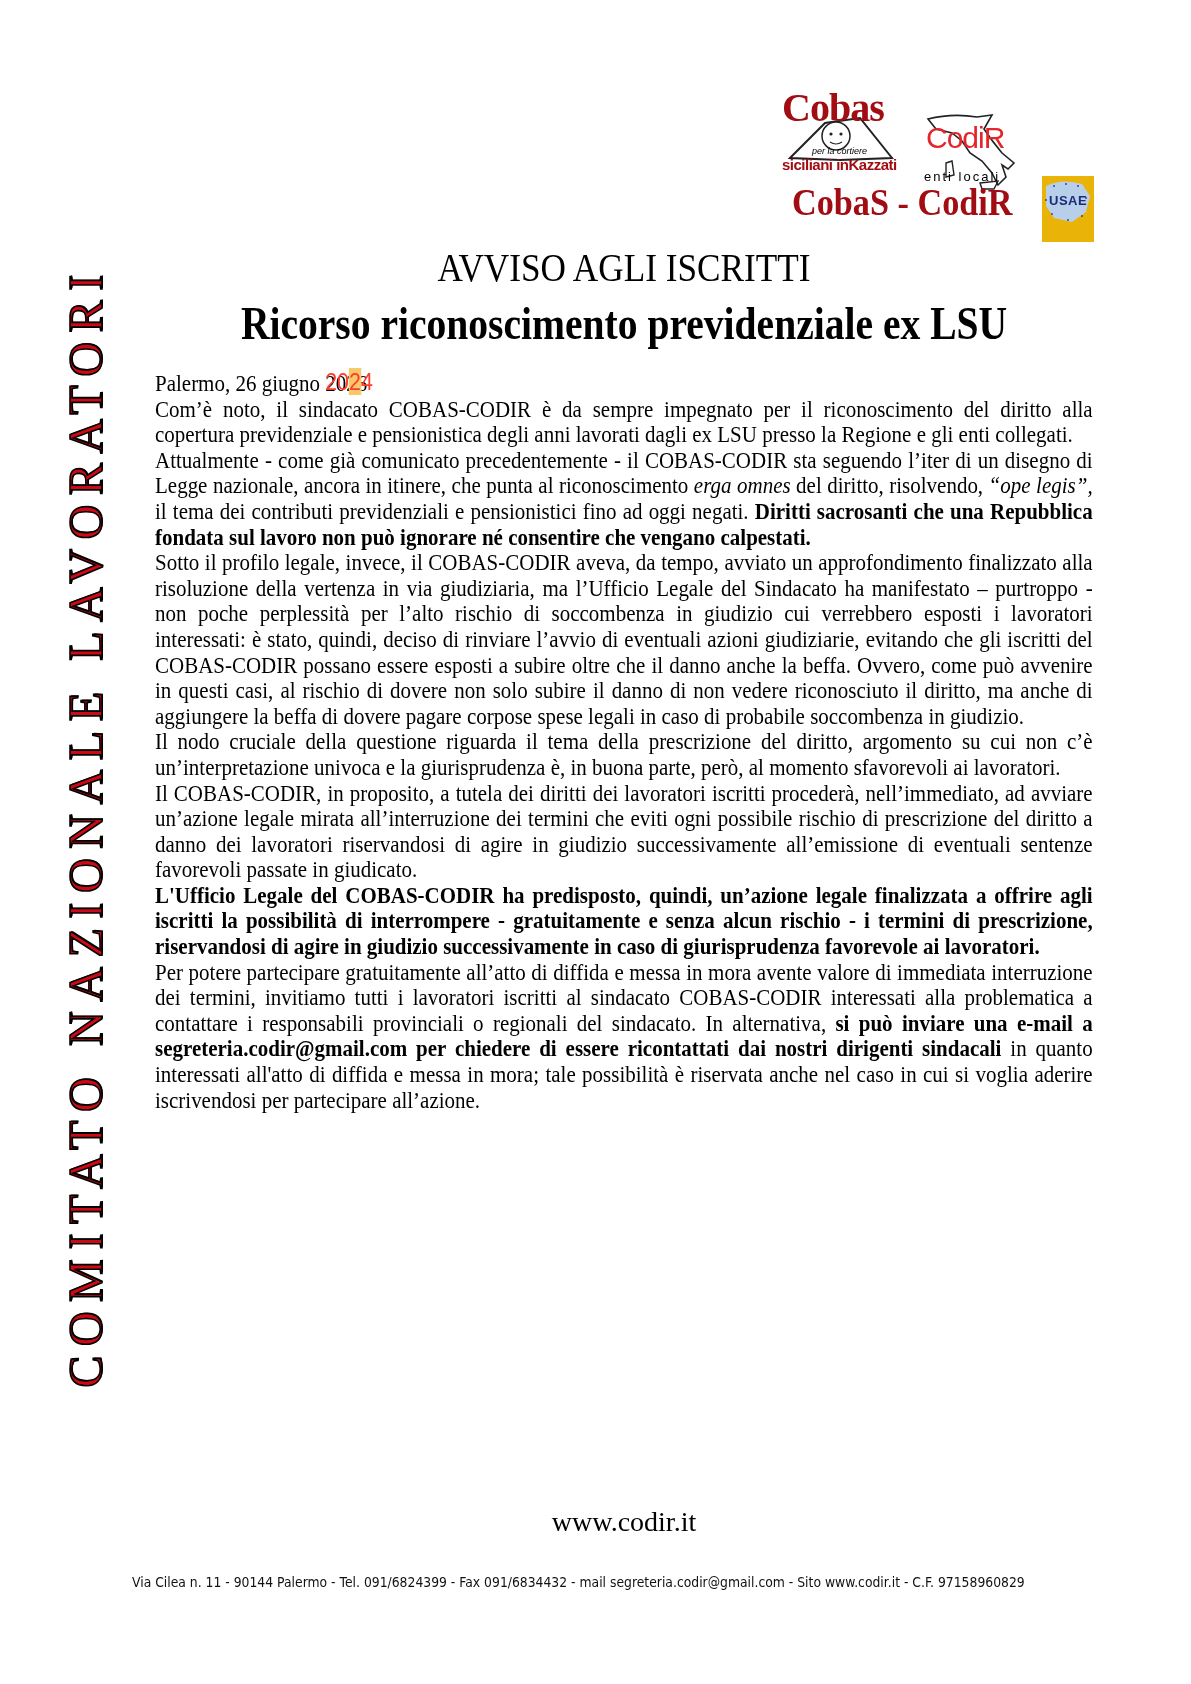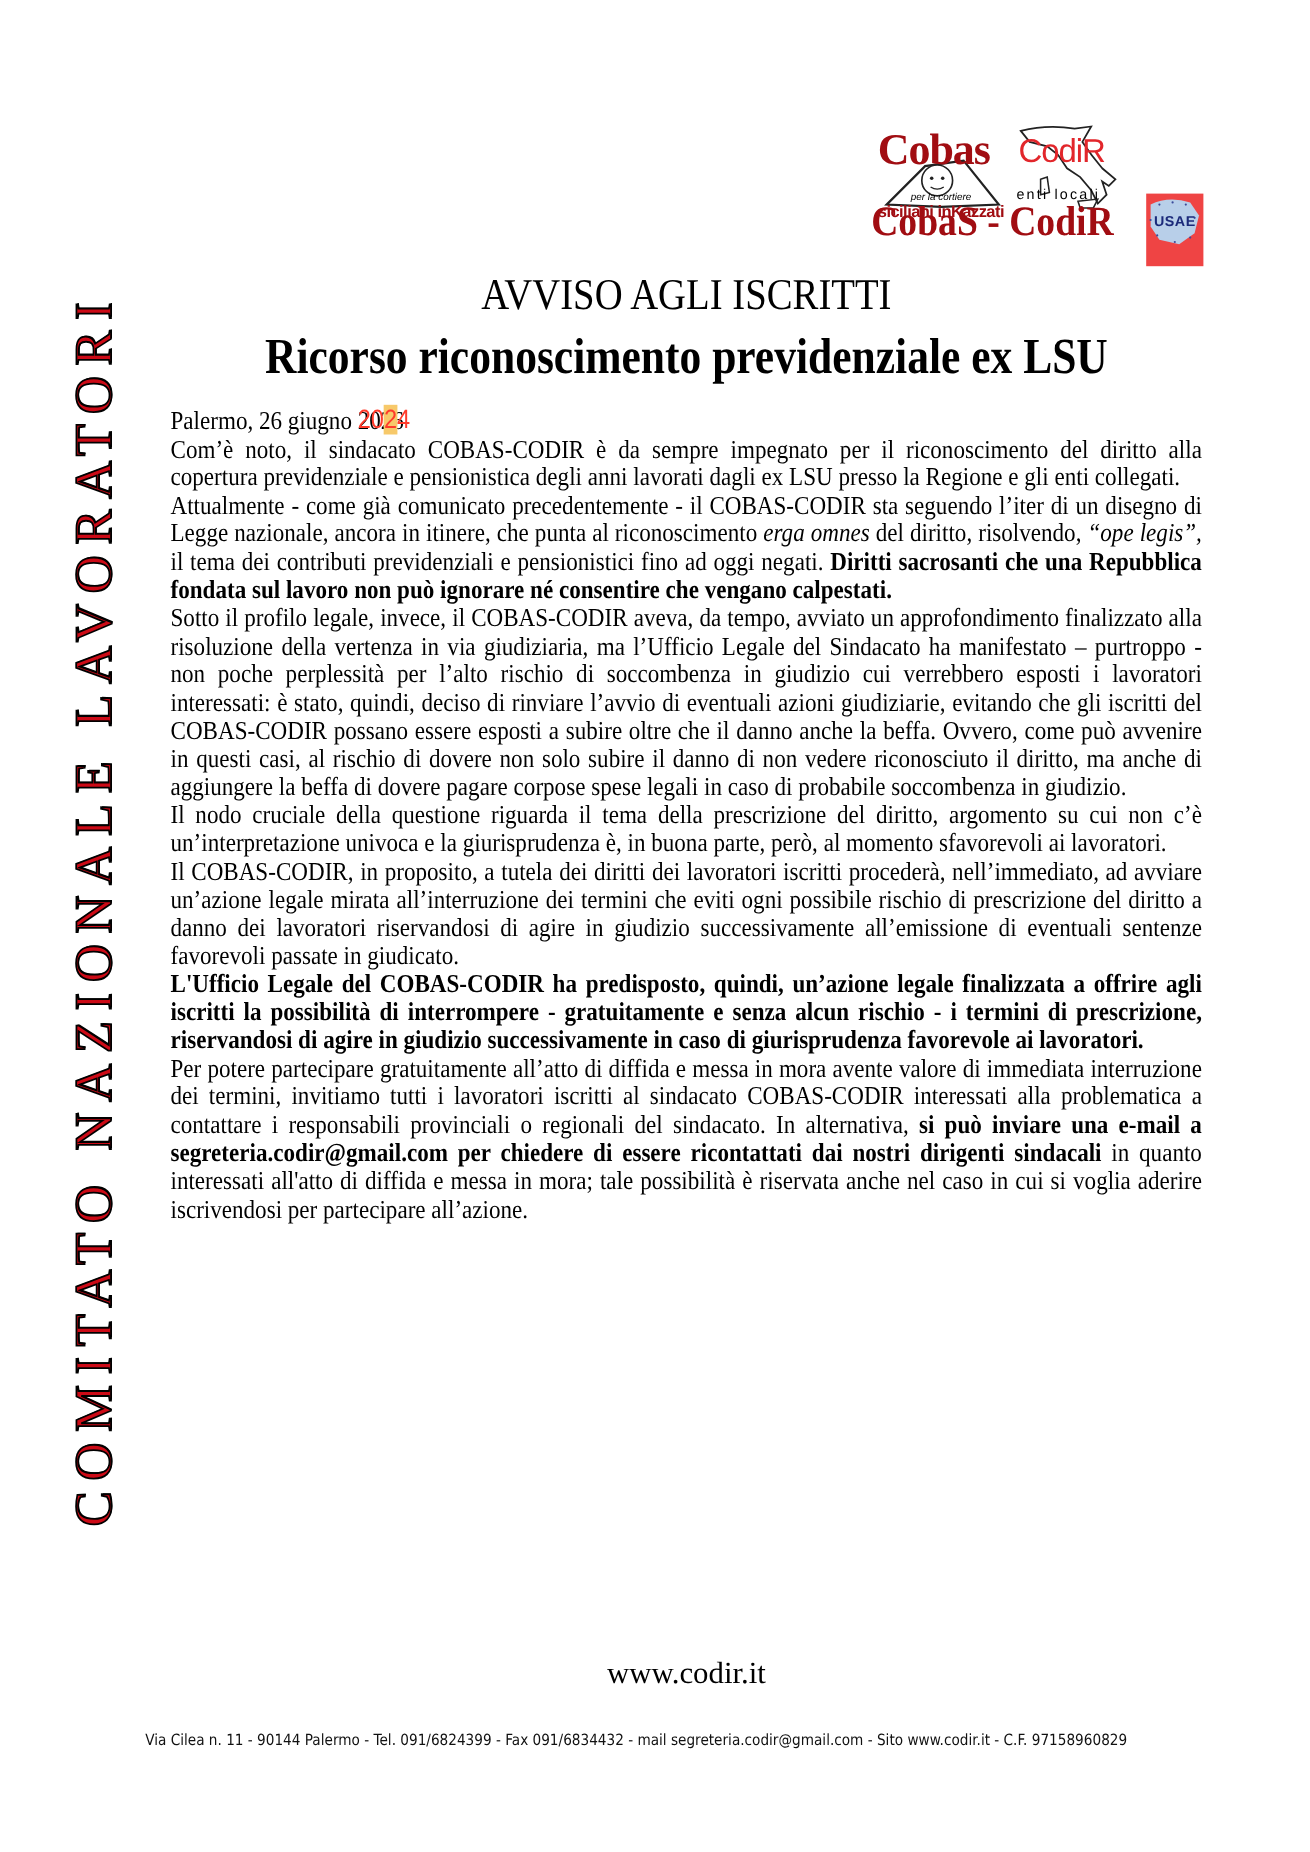--- a/index.html
+++ b/index.html
@@ -18,7 +18,7 @@
   }
 
   
-  .logo-cobas { position: absolute; left: 796px; top: 88px; width: 118px; height: 92px; margin-top: 28px; }
+  .logo-cobas { position: absolute; left: 780px; top: 88px; width: 118px; height: 92px; }
   .logo-cobas .word { position: absolute; left: 2px; top: -4px; font-family: "Liberation Serif", serif; font-size: 40px; font-weight: bold; color: #a10d12; letter-spacing: -1px; }
   .logo-cobas .tagline { position: absolute; left: 32px; top: 58px; font-size: 9px; font-style: italic; font-family: "Liberation Sans", sans-serif; color: #000; text-align: right; }
   .logo-cobas .sub { position: absolute; left: 2px; top: 68px; font-size: 15px; font-weight: bold; font-family: "Liberation Sans", sans-serif; color: #a10d12; letter-spacing: -0.5px; text-align: center; }

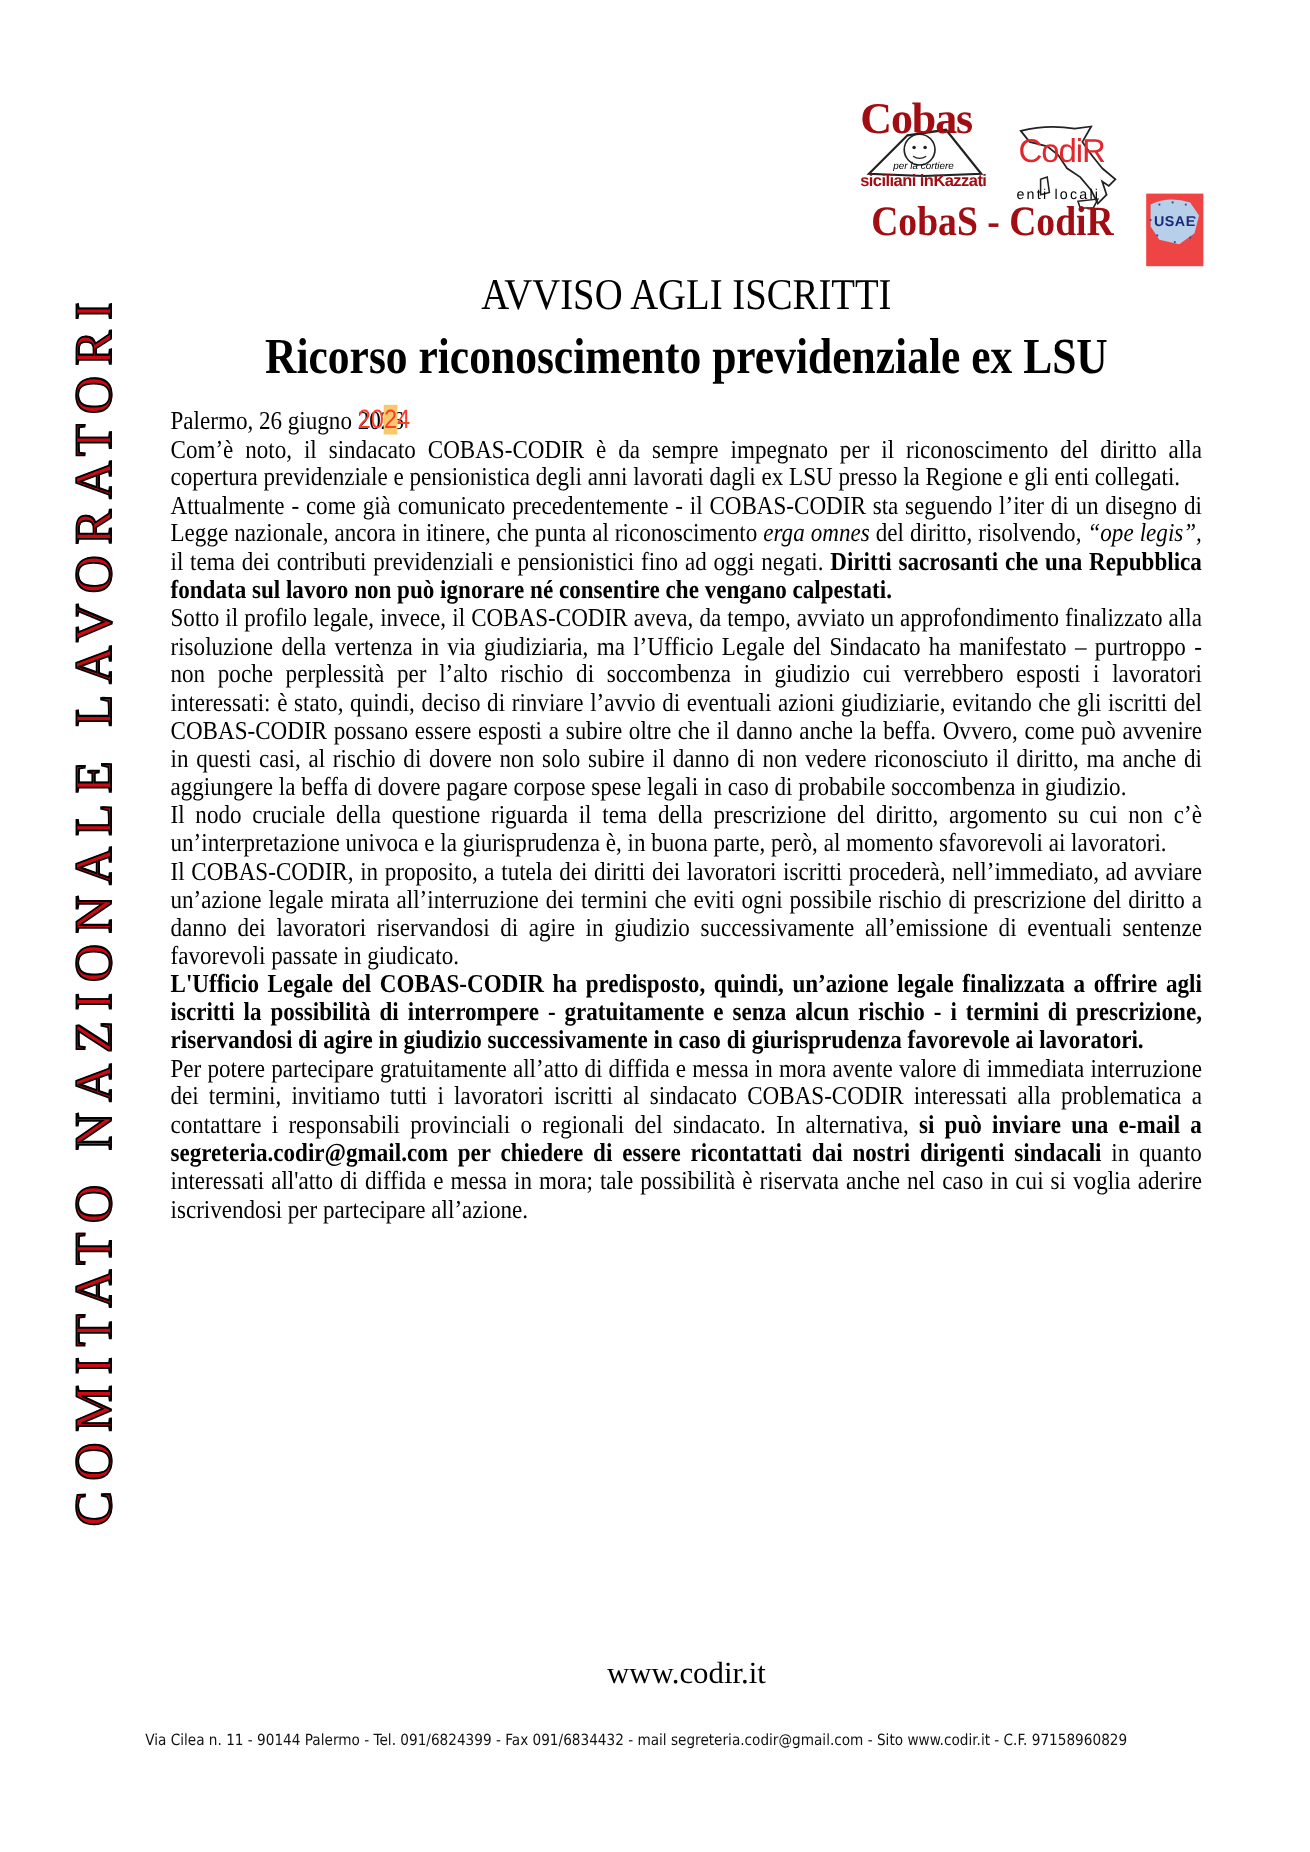--- a/index.html
+++ b/index.html
@@ -34,7 +34,7 @@
     font-size: 38px; font-weight: bold; color: #a10d12; white-space: nowrap;
     transform: scaleX(0.9); transform-origin: left top;
   }
-  .logo-usae { position: absolute; left: 1042px; top: 176px; width: 52px; height: 66px; background: #ef4444; }
+  .logo-usae { position: absolute; left: 1042px; top: 176px; width: 52px; height: 66px; background: #eab308; }
   .logo-usae svg { position: absolute; left: 0; top: 0; }
   .logo-usae span { position: absolute; left: 7px; top: 17px; font-family: "Liberation Sans", sans-serif; font-size: 13px; font-weight: bold; color: #1b2a7a; letter-spacing: 0.5px; }
 

